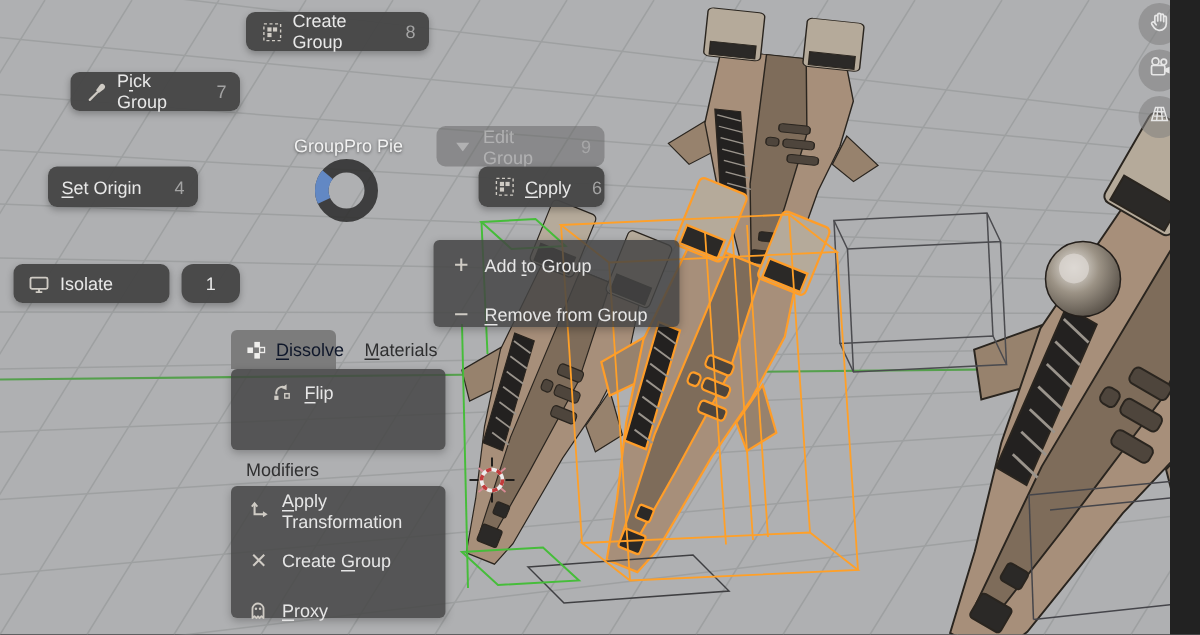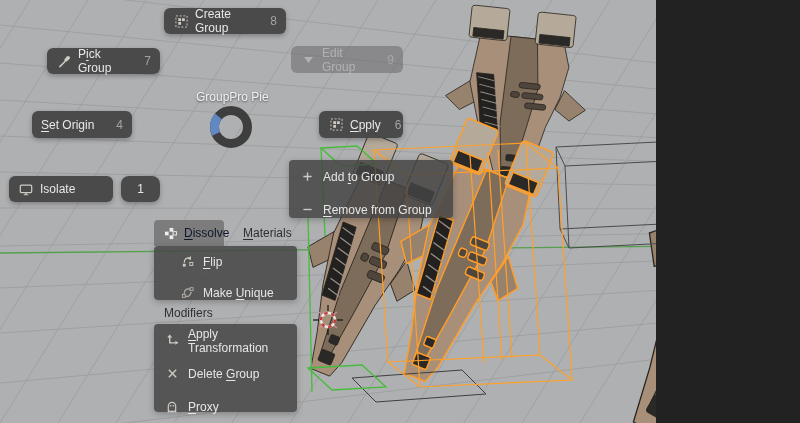--- a/index.html
+++ b/index.html
@@ -3,7 +3,7 @@
 <meta charset="utf-8">
 <style>
   html,body{margin:0;padding:0;background:#222;}
-  #stage{position:relative;width:656px;height:423px;background:#afb0b2;overflow:hidden;
+  #stage{position:relative;width:780px;height:423px;background:#afb0b2;overflow:hidden;
          font-family:"Liberation Sans",sans-serif;}
   #scene{position:absolute;left:0;top:0;}
   .btn{position:absolute;display:flex;align-items:center;gap:6px;height:26px;

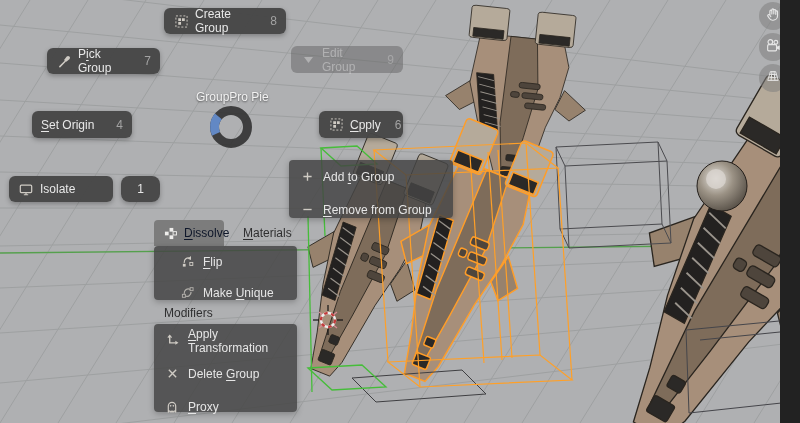--- a/index.html
+++ b/index.html
@@ -10,7 +10,7 @@
        background:rgba(70,70,70,0.96);border-radius:6px;color:#e8e8e8;font-size:12px;
        padding:0 9px;box-shadow:0 2px 5px rgba(0,0,0,0.28);box-sizing:border-box;}
   .btn .num{margin-left:auto;color:#a3a3a3;padding-left:8px;}
-  .btn.disabled{background:rgba(92,92,92,0.45);color:rgba(238,238,238,0.4);box-shadow:none;}
+  .btn.disabled{background:rgba(92,92,92,0.45);color:rgba(238,238,238,0.4);box-shadow:none;margin-top:38px;}
   .btn.disabled .ic{color:rgba(238,238,238,0.4);}
   .btn.disabled .num{color:rgba(220,220,220,0.35);}
   .panel{position:absolute;background:rgba(68,68,68,0.84);border-radius:4px;

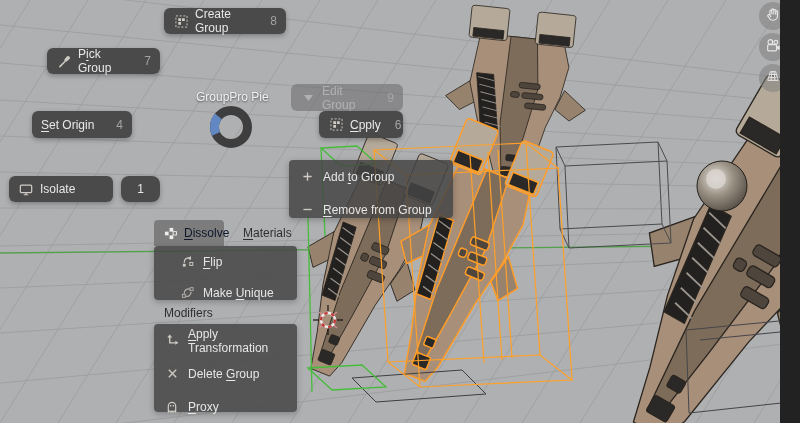--- a/index.html
+++ b/index.html
@@ -281,17 +281,6 @@
         </span>
       <span><span></span><span class="k">F</span><span>lip</span></span>
     </div>
-    <div class="mi h27">
-      <span class="ic" style="opacity:.75">
-          <svg width="13" height="13" viewBox="0 0 14 14">
-            <path d="M3.5 8.5 A4.5 4.5 0 0 1 10 3.6" fill="none" stroke="currentColor" stroke-width="1.4"></path>
-            <path d="M10.8 6.5 A4.5 4.5 0 0 1 4.4 10.8" fill="none" stroke="currentColor" stroke-width="1.4"></path>
-            <rect x="1.5" y="9" width="3.2" height="3.2" fill="none" stroke="currentColor"></rect>
-            <rect x="9.8" y="1.8" width="3.2" height="3.2" fill="none" stroke="currentColor"></rect>
-          </svg>
-        </span>
-      <span><span>Make </span><span class="k">U</span><span>nique</span></span>
-    </div>
   </div>
 
   <div class="dark-label" style="left:164px;top:306px">Modifiers</div>

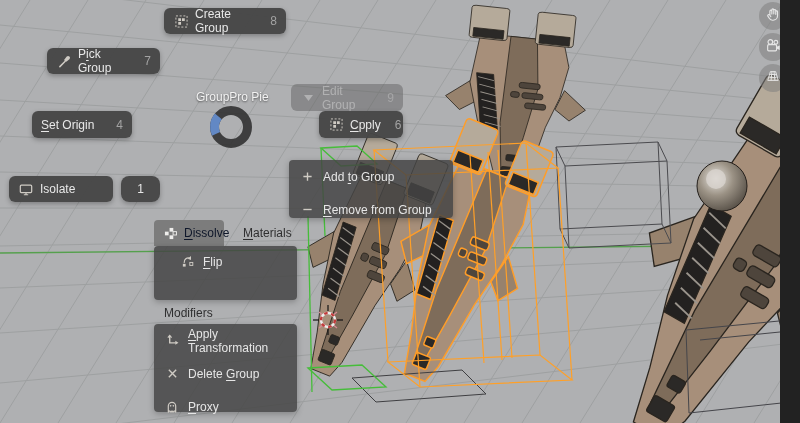--- a/index.html
+++ b/index.html
@@ -302,7 +302,7 @@
             <path d="M2 2 L10 10 M10 2 L2 10" stroke="currentColor" stroke-width="1.5" fill="none"></path>
           </svg>
         </span>
-      <span><span>Delete </span><span class="k">G</span><span>roup</span></span>
+      <span><span>Create </span><span class="k">G</span><span>roup</span></span>
     </div>
     <div class="mi">
       <span class="ic">

